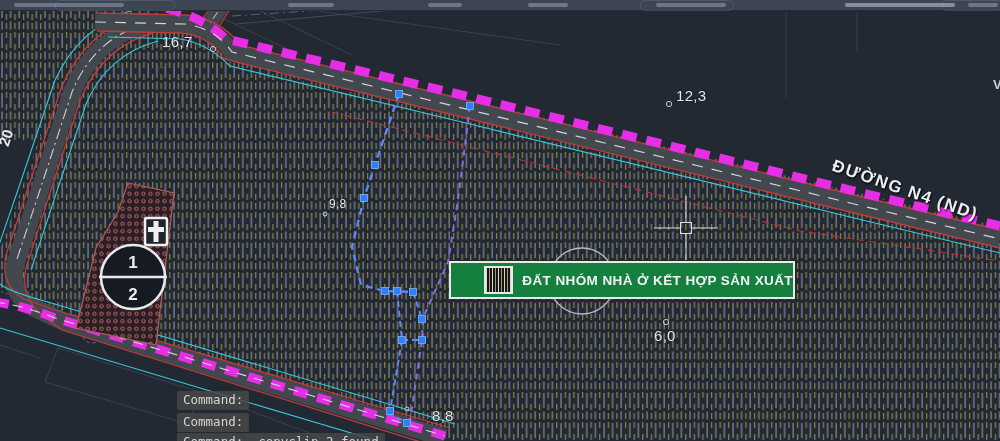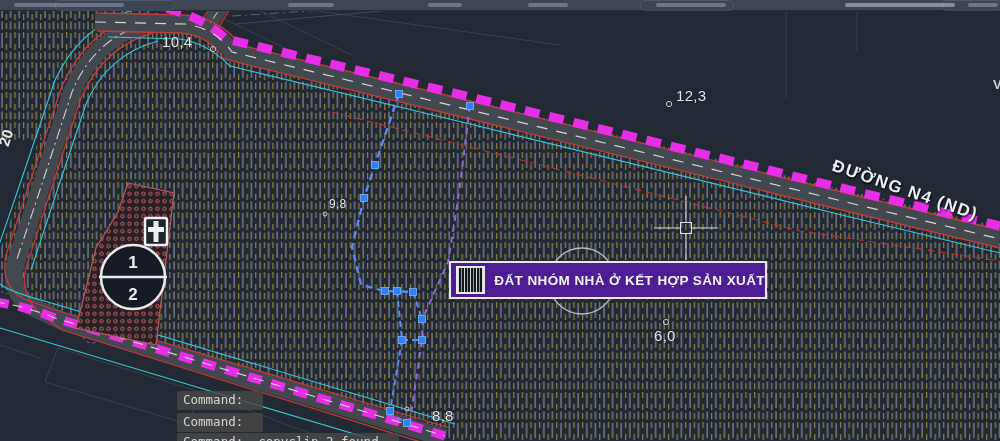--- a/index.html
+++ b/index.html
@@ -190,7 +190,7 @@
   <div id="leftroadlbl">20</div>
   <div id="edgefrag">V</div>
 
-  <div class="elev" style="left:162px;top:34px">10,4</div>
+  <div class="elev" style="left:162px;top:34px">16,7</div>
   <div class="elev" style="left:676px;top:88px">12,3</div>
   <div class="elev" style="left:329px;top:198px;font-size:12px">9,8</div>
   <div class="elev" style="left:654px;top:328px">6,0</div>

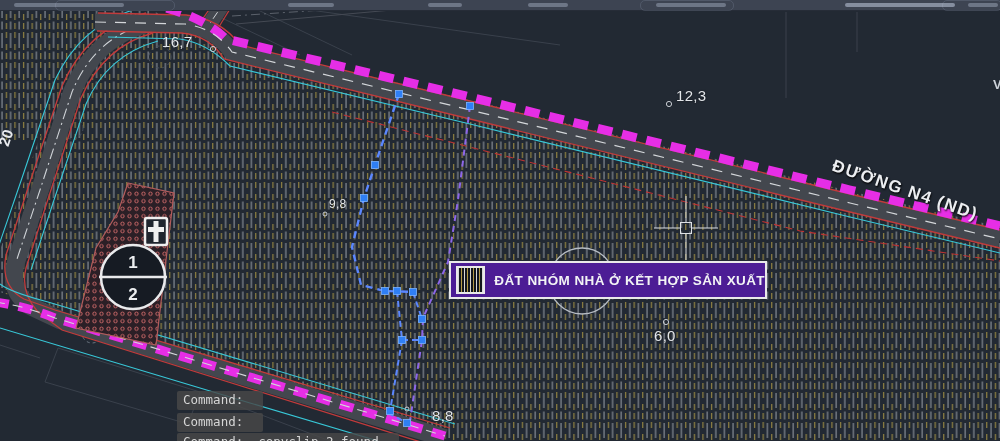--- a/index.html
+++ b/index.html
@@ -27,8 +27,8 @@
         font-weight:bold;z-index:4;}
   
   #landbox{position:absolute;left:449px;top:261px;width:314px;height:34px;
-        background:#4c1d95;border:2px solid #e9e9e9;display:flex;
-        align-items:center;z-index:5;}
+        background:#15803d;border:2px solid #e9e9e9;display:flex;
+        align-items:center;z-index:5;padding-left:28px;}
   #swatch{width:54px;height:24px;margin-left:5px;border:2px solid #e9e9e9;
         background:#11151c;
         background-image:repeating-linear-gradient(90deg,

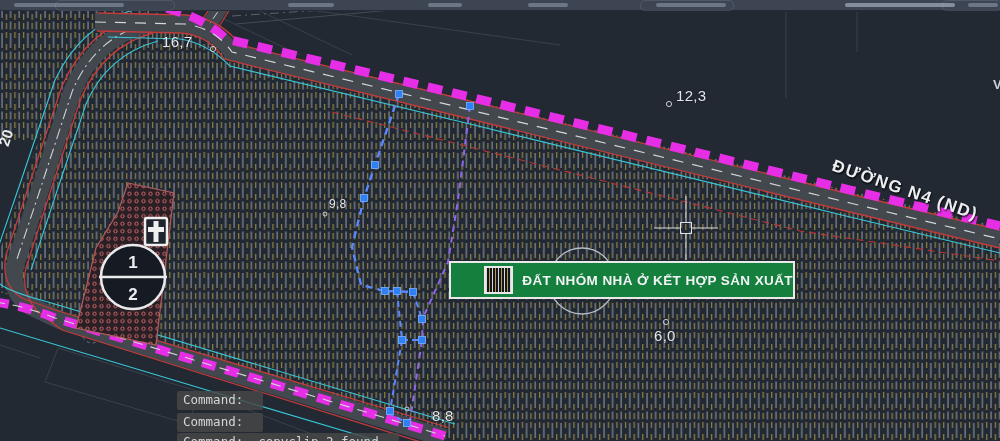--- a/index.html
+++ b/index.html
@@ -39,7 +39,7 @@
   
   .cmd{position:absolute;left:177px;background:rgba(72,72,72,0.82);
        color:#d6d6d6;font-family:"DejaVu Sans Mono",monospace;font-size:12.5px;
-       line-height:1.25;padding:1px 20px 2px 6px;border-radius:2px;
+       line-height:1.25;padding:1px 6px 2px 6px;border-radius:2px;
        white-space:pre;z-index:7;}
 </style>
 </head>

